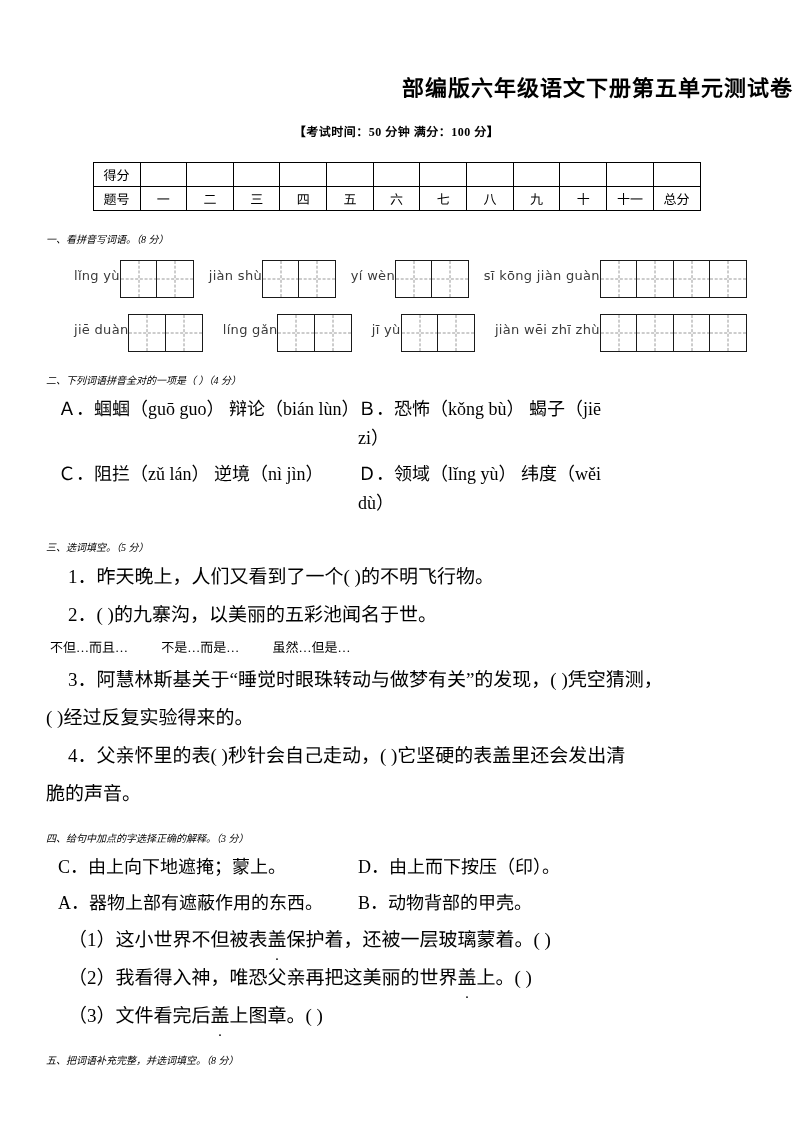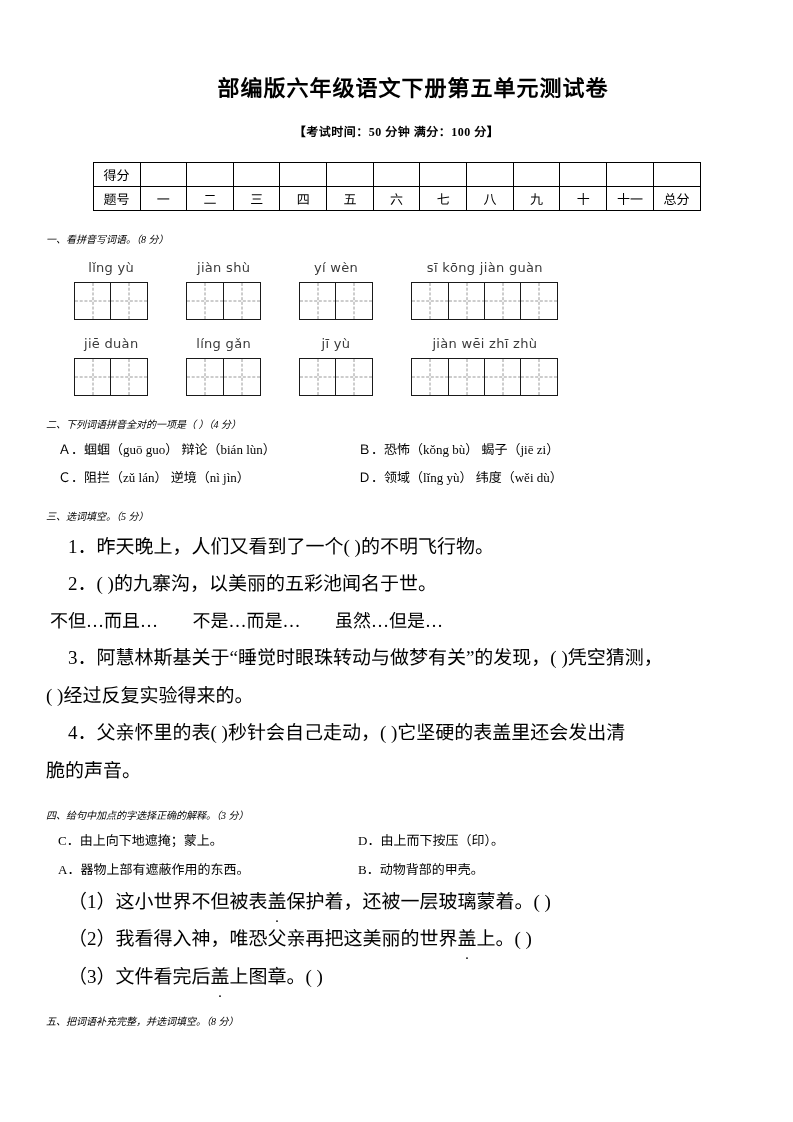--- a/index.html
+++ b/index.html
@@ -25,7 +25,7 @@
   }
   
   .doc-title {
-    text-align: center;
+    text-align: right;
     font-size: 22px;
     font-weight: bold;
     letter-spacing: 1px;

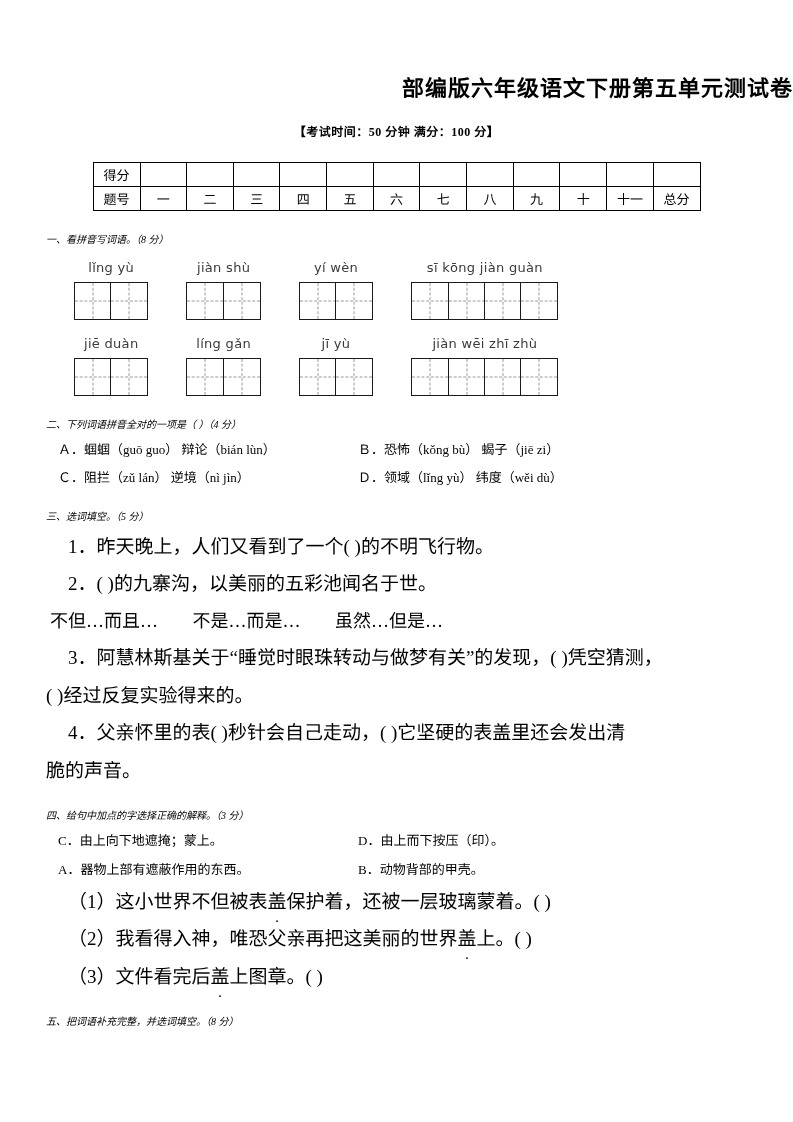--- a/index.html
+++ b/index.html
@@ -92,7 +92,7 @@
     padding-left: 28px;
   }
   .pinyin-row + .pinyin-row { margin-top: 16px; }
-  .pin-group { display: flex; flex-direction: column; align-items: center; }
+  .pin-group { display: flex; flex-direction: row; align-items: center; }
   .pin-label {
     font-size: 13px;
     font-family: "DejaVu Sans", "Liberation Sans", sans-serif;

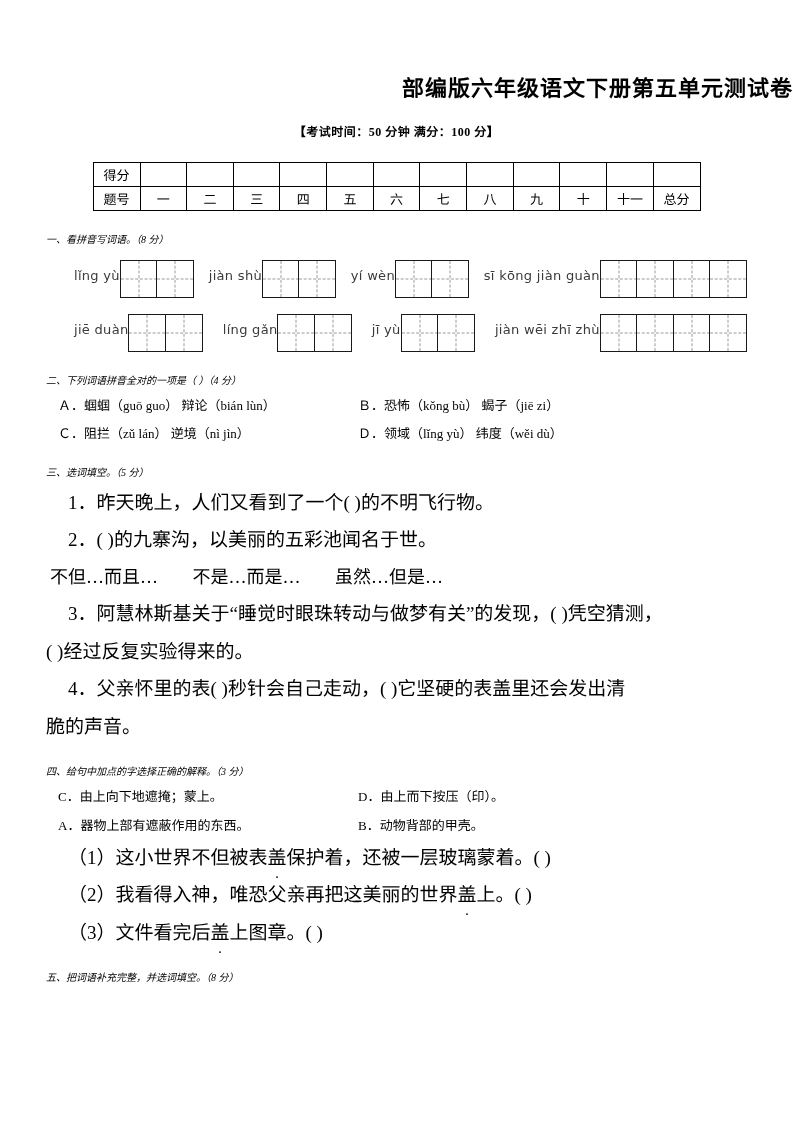--- a/index.html
+++ b/index.html
@@ -155,7 +155,7 @@
   }
   .conjbank span { margin-right: 30px; }
   .opt-row {
-    font-size: 13px;
+    font-size: 18px;
     line-height: 1.62;
     margin-top: 7px;
     padding-left: 12px;

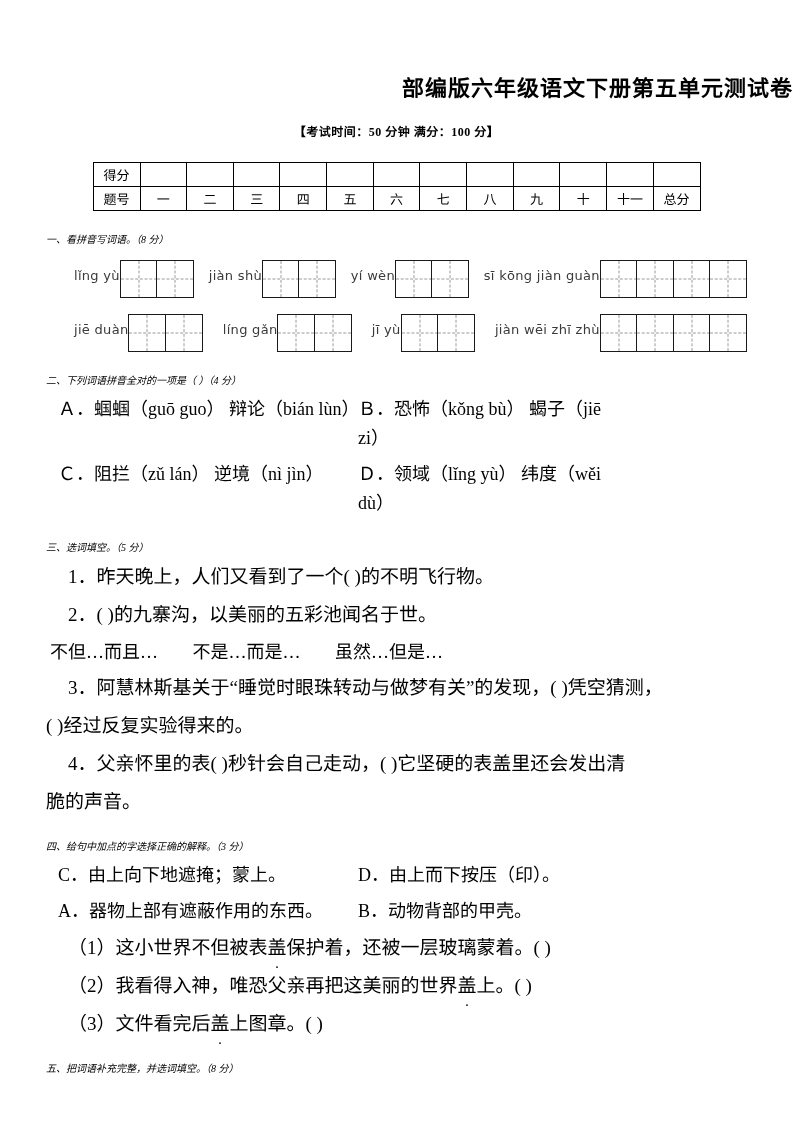--- a/index.html
+++ b/index.html
@@ -148,7 +148,7 @@
   .wordbank span { margin-right: 38px; }
   .wordbank span:last-child { margin-right: 0; }
   .conjbank {
-    font-size: 18px;
+    font-size: 13px;
     padding-left: 4px;
     margin-top: 7px;
     line-height: 1.6;

